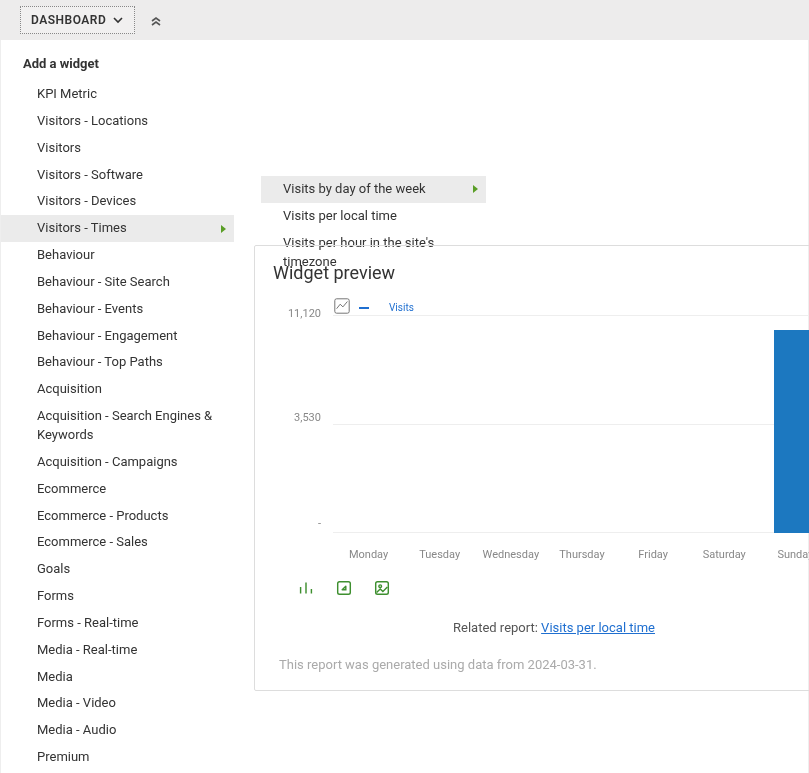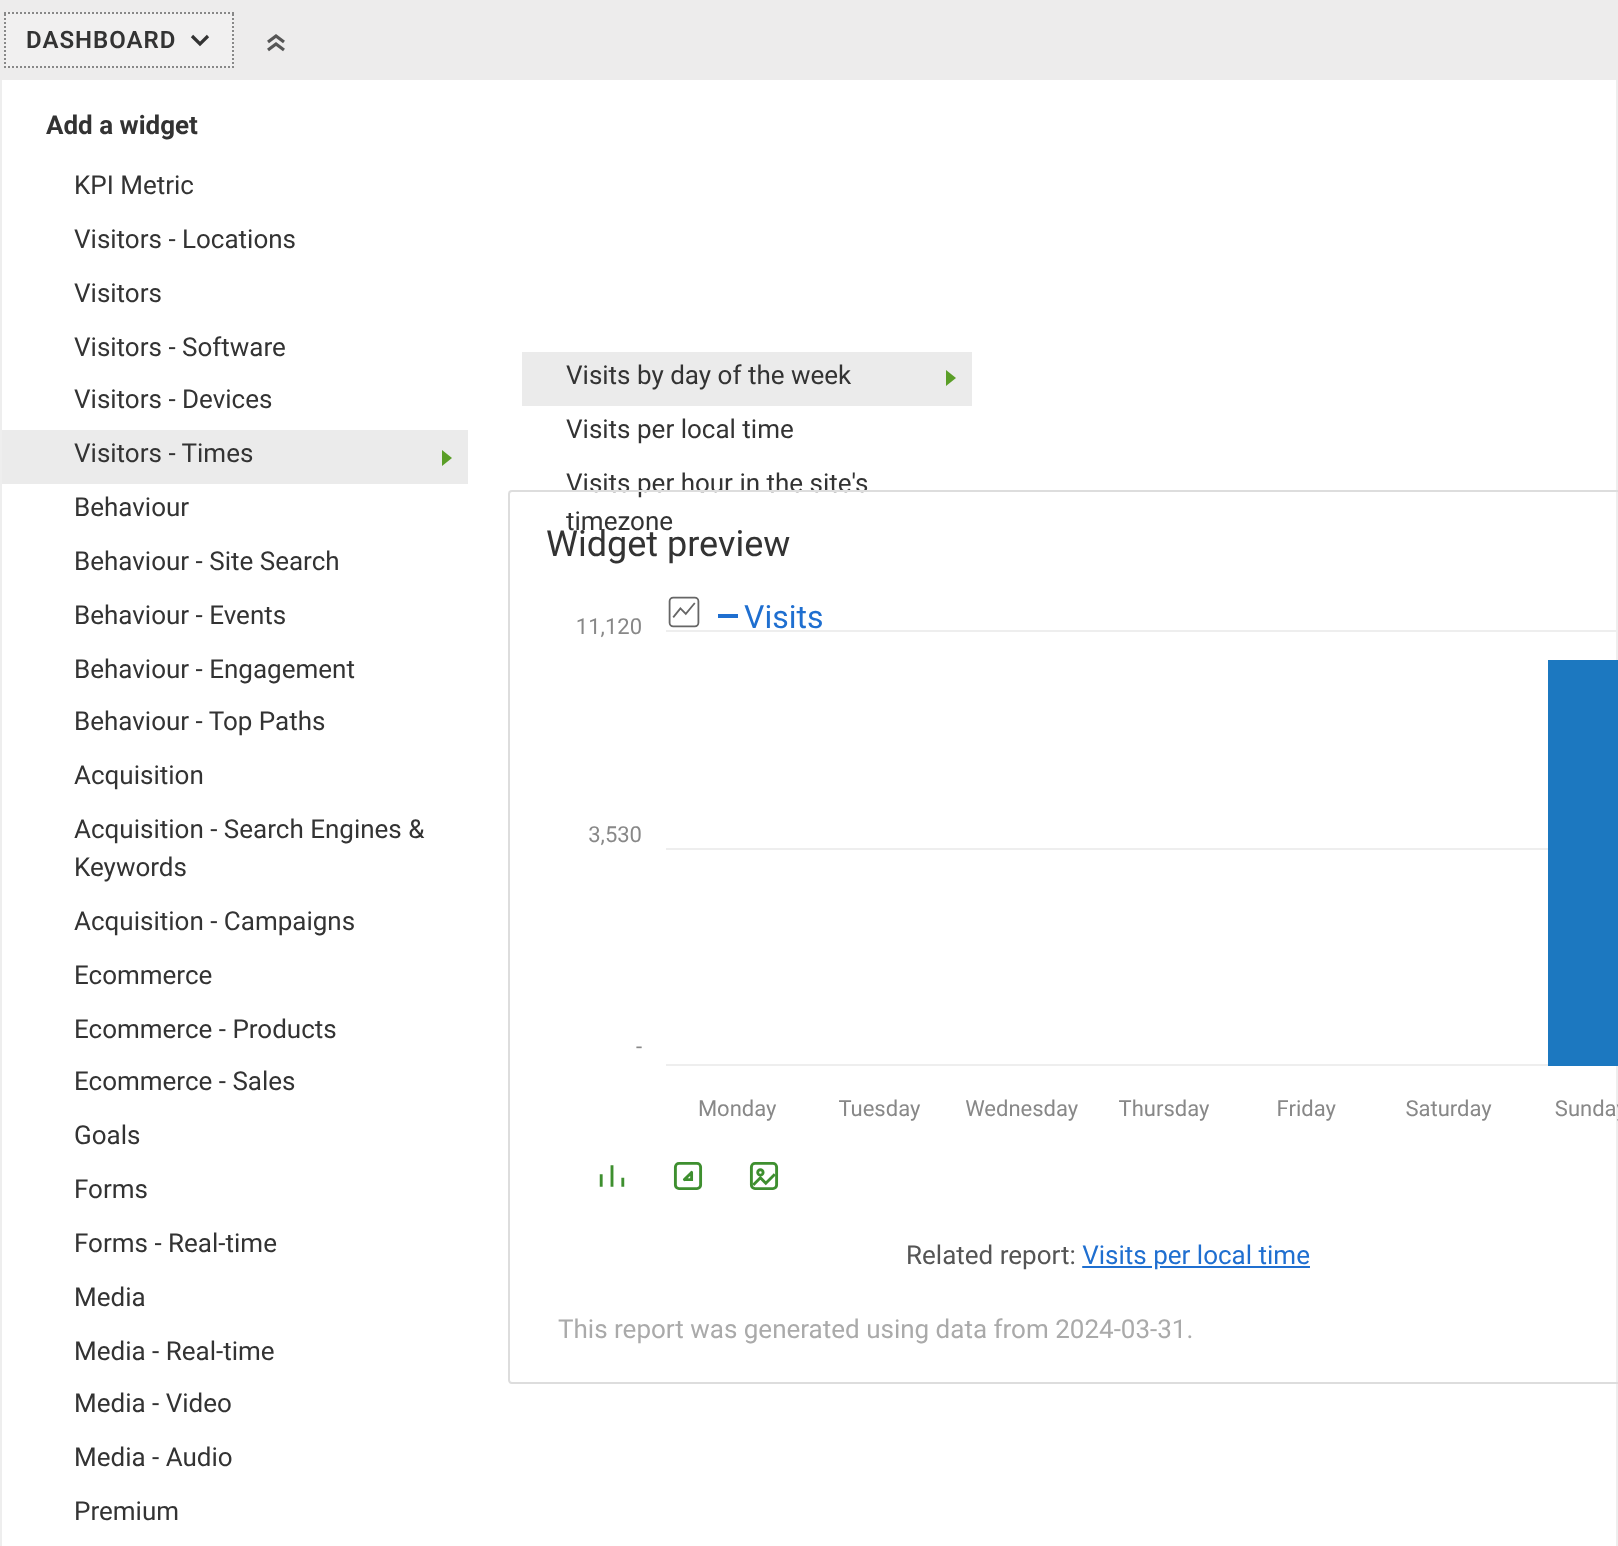--- a/index.html
+++ b/index.html
@@ -4,7 +4,7 @@
 <style>
   * { box-sizing: border-box; margin: 0; padding: 0; }
   body { font-family: -apple-system, BlinkMacSystemFont, "Segoe UI", Roboto, Arial, sans-serif; font-size: 13px; color: #333; background: #fff; width: 809px; }
-  .topbar { background: #edecec; height: 40px; display: flex; align-items: center; padding: 4px 2px; }
+  .topbar { background: #edecec; height: 40px; display: flex; align-items: center; padding: 4px 20px; }
   .dashboard-btn { border: 1px dotted #888; background: #f1f0f0; padding: 6px 10px; font-size: 12px; font-weight: 600; letter-spacing: 0.5px; color: #333; display: flex; align-items: center; gap: 6px; cursor: pointer; }
   .dashboard-btn svg { width: 12px; height: 12px; }
   .collapse-btn { margin-left: 14px; cursor: pointer; display:flex; align-items:center; }

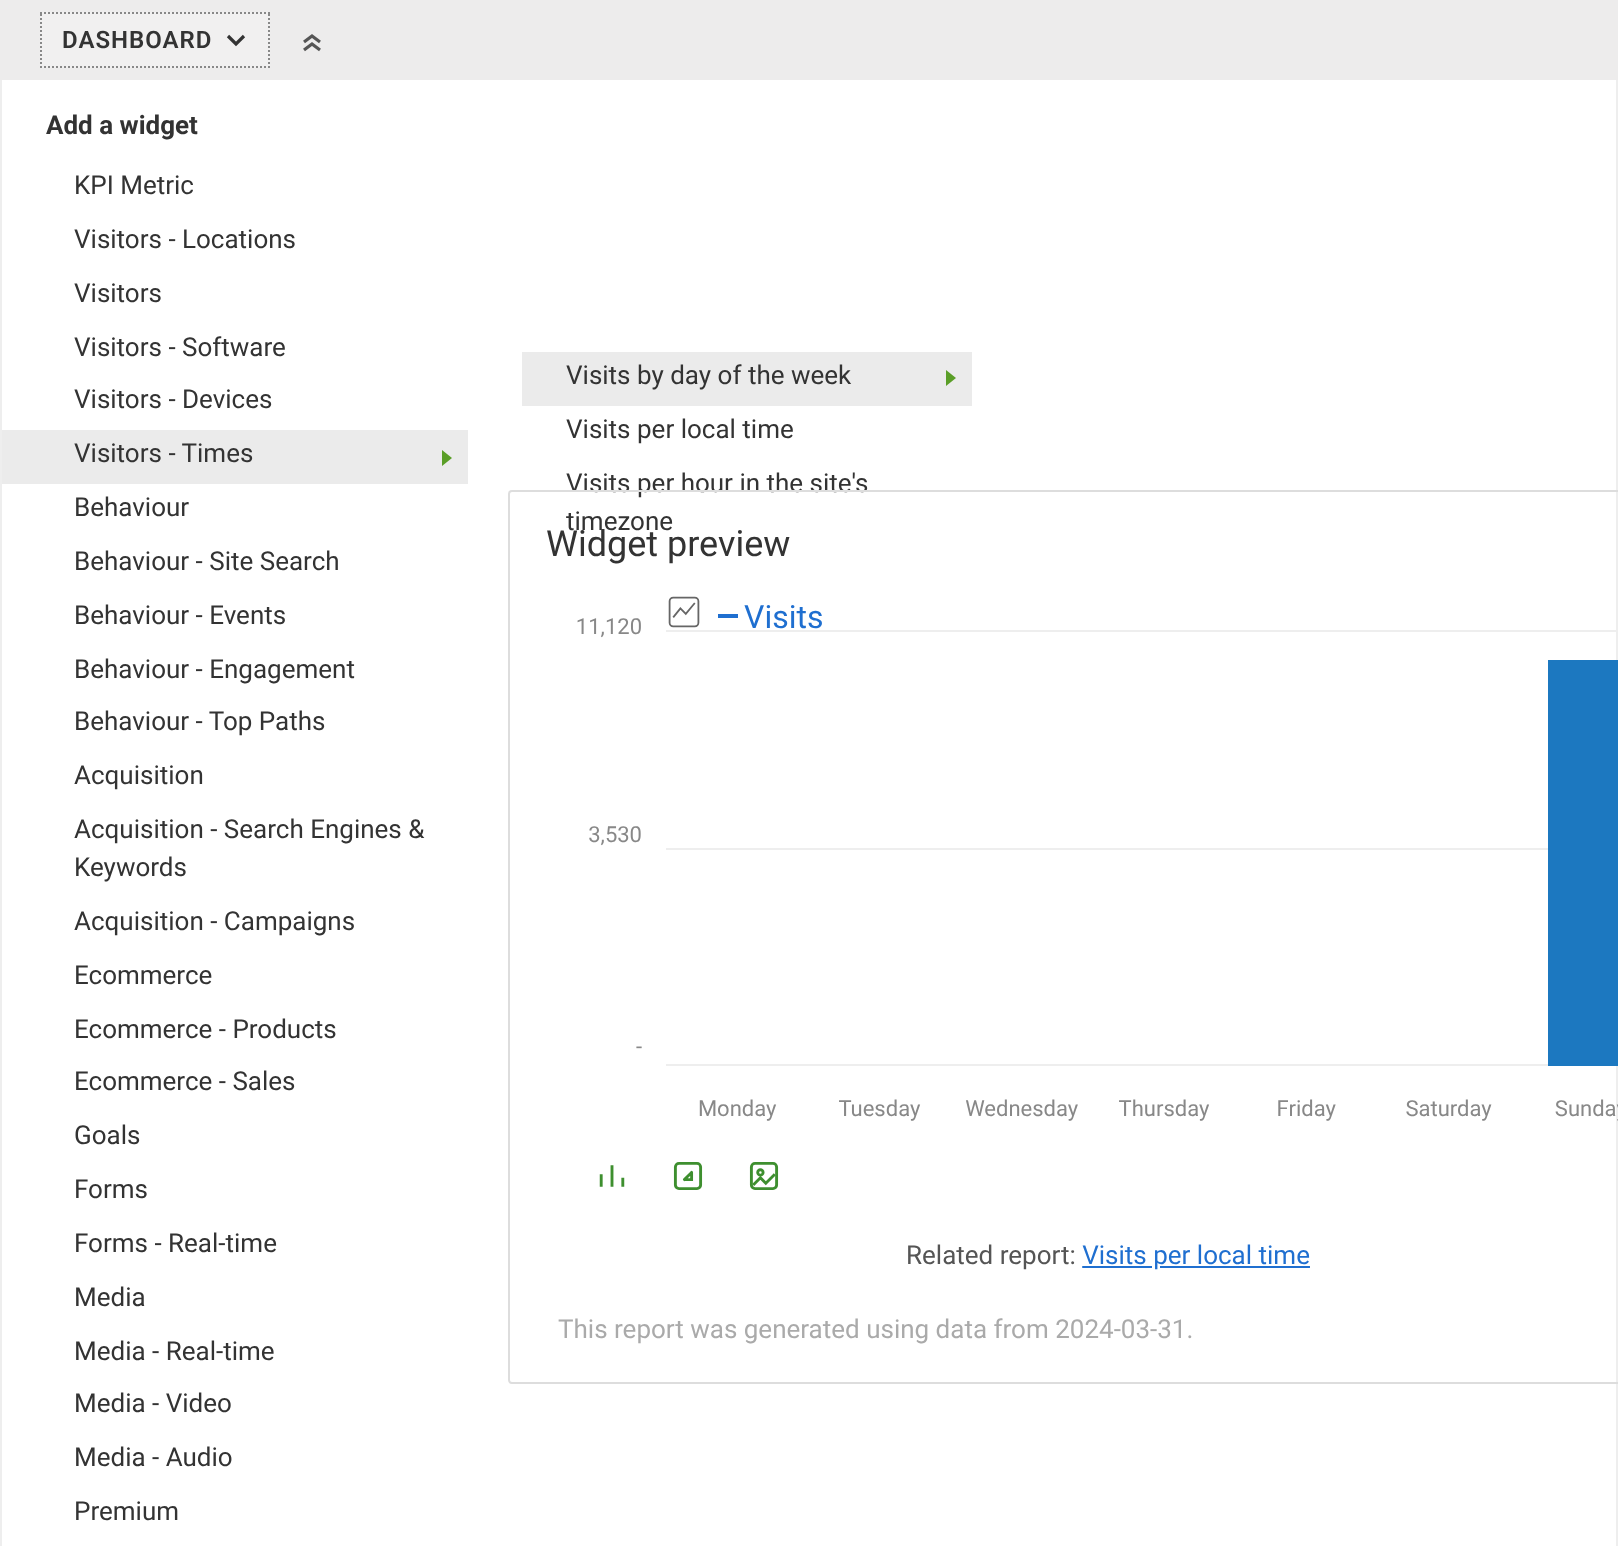--- a/index.html
+++ b/index.html
@@ -28,7 +28,7 @@
   .ylabel.bot { top:216px; }
   .legend { position:absolute; left:50px; top:-4px; display:flex; align-items:center; gap:8px; }
   .legend-icon svg { width:18px; height:18px; stroke:#666; fill:none; }
-  .legend-item { display:flex; align-items:center; gap:3px; color:#1f6fd0; font-size:16px; }
+  .legend-item { display:flex; align-items:center; gap:20px; color:#1f6fd0; font-size:10px; }
   .legend-dash { width:10px; height:2px; background:#1f6fd0; }
   .plot { position:absolute; left:50px; right:4px; top:14px; bottom:28px; }
   .gridline { position:absolute; left:0; right:0; height:1px; background:#eee; }

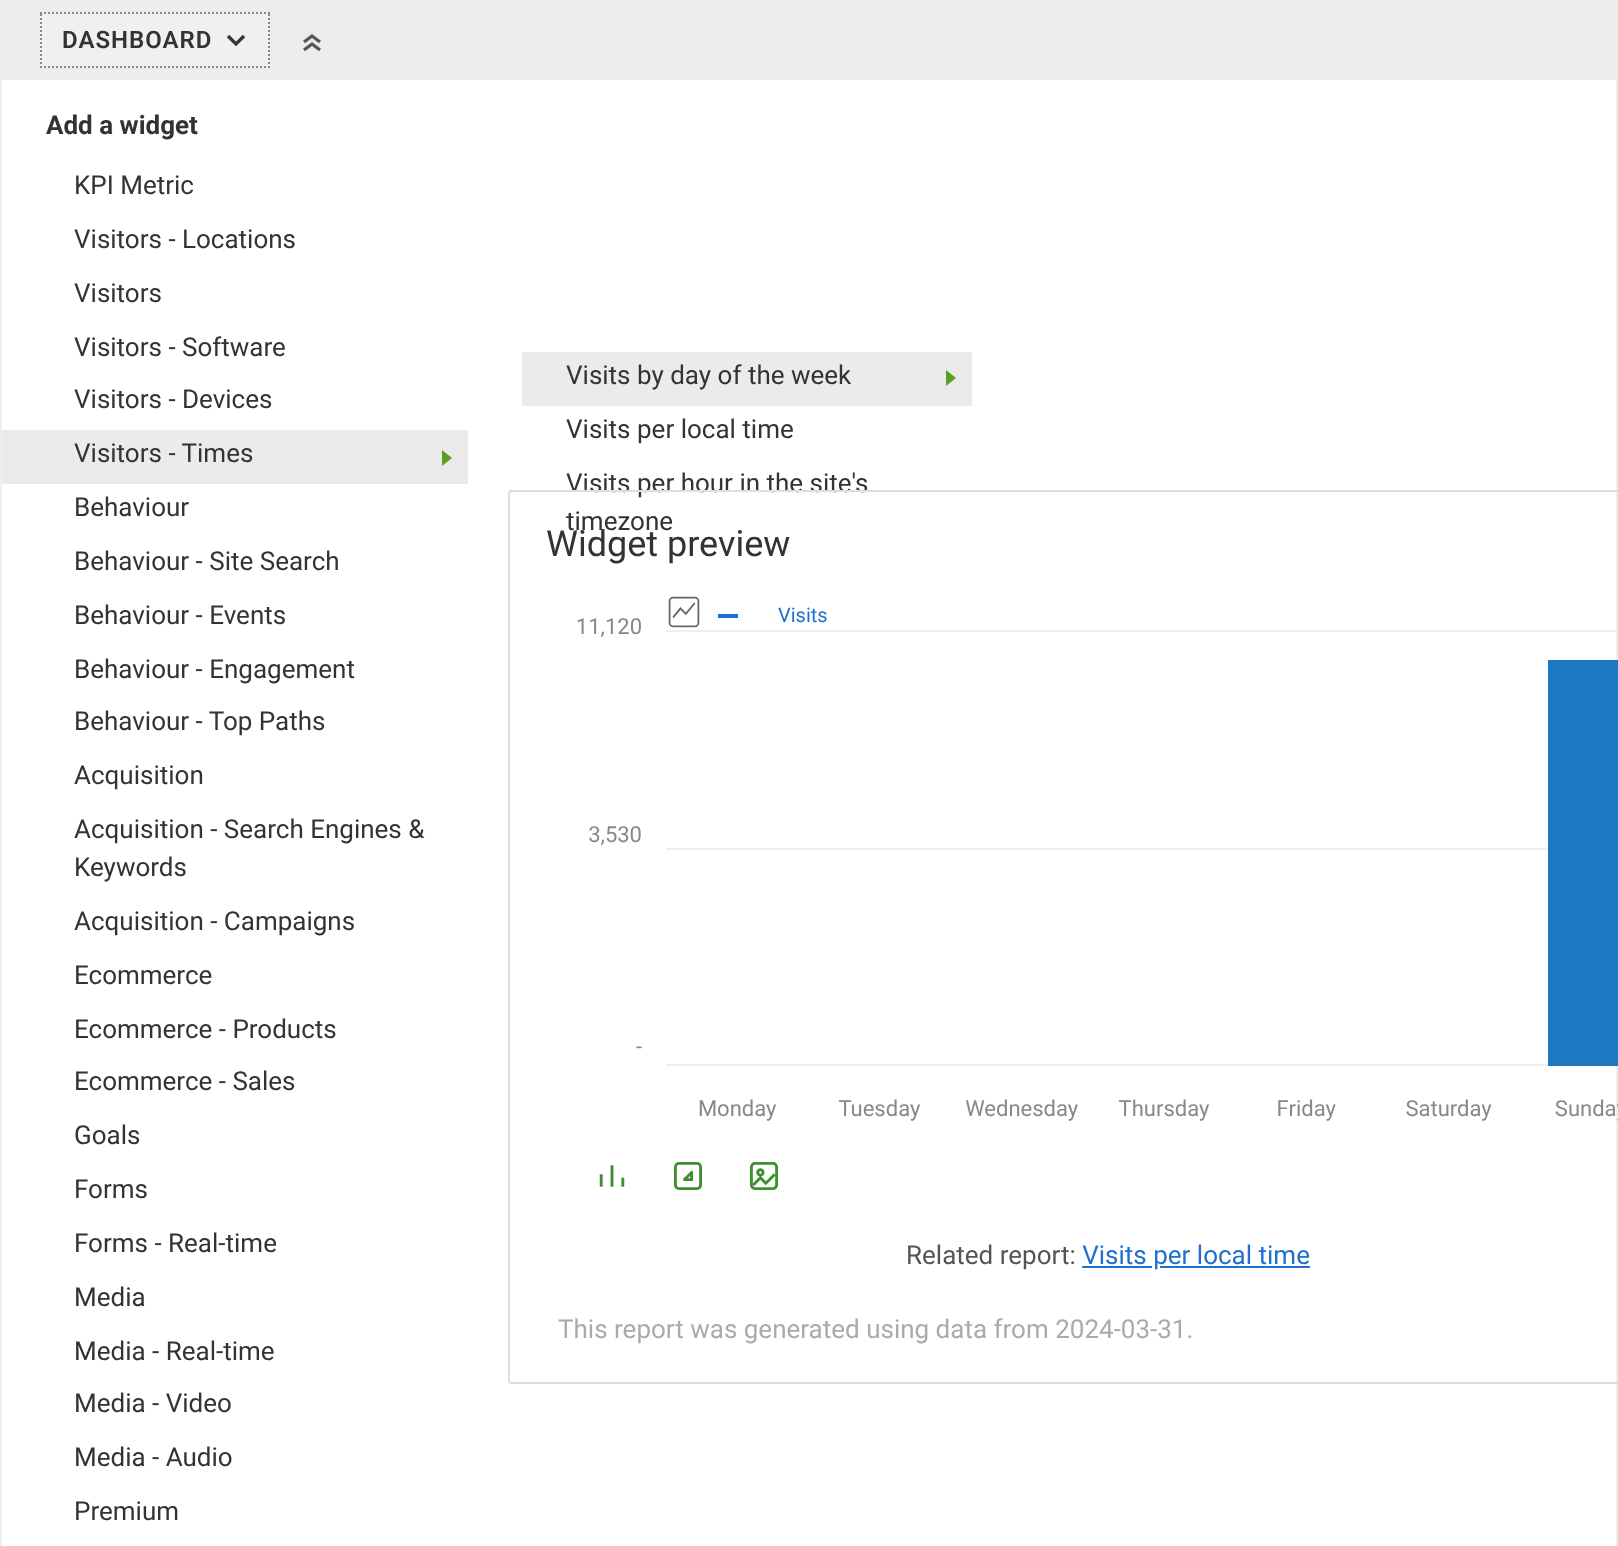--- a/index.html
+++ b/index.html
@@ -85,8 +85,8 @@
       <div class="menu-item">Goals</div>
       <div class="menu-item">Forms</div>
       <div class="menu-item">Forms - Real-time</div>
+      <div class="menu-item">Media - Real-time</div>
       <div class="menu-item">Media</div>
-      <div class="menu-item">Media - Real-time</div>
       <div class="menu-item">Media - Video</div>
       <div class="menu-item">Media - Audio</div>
       <div class="menu-item">Premium</div>

